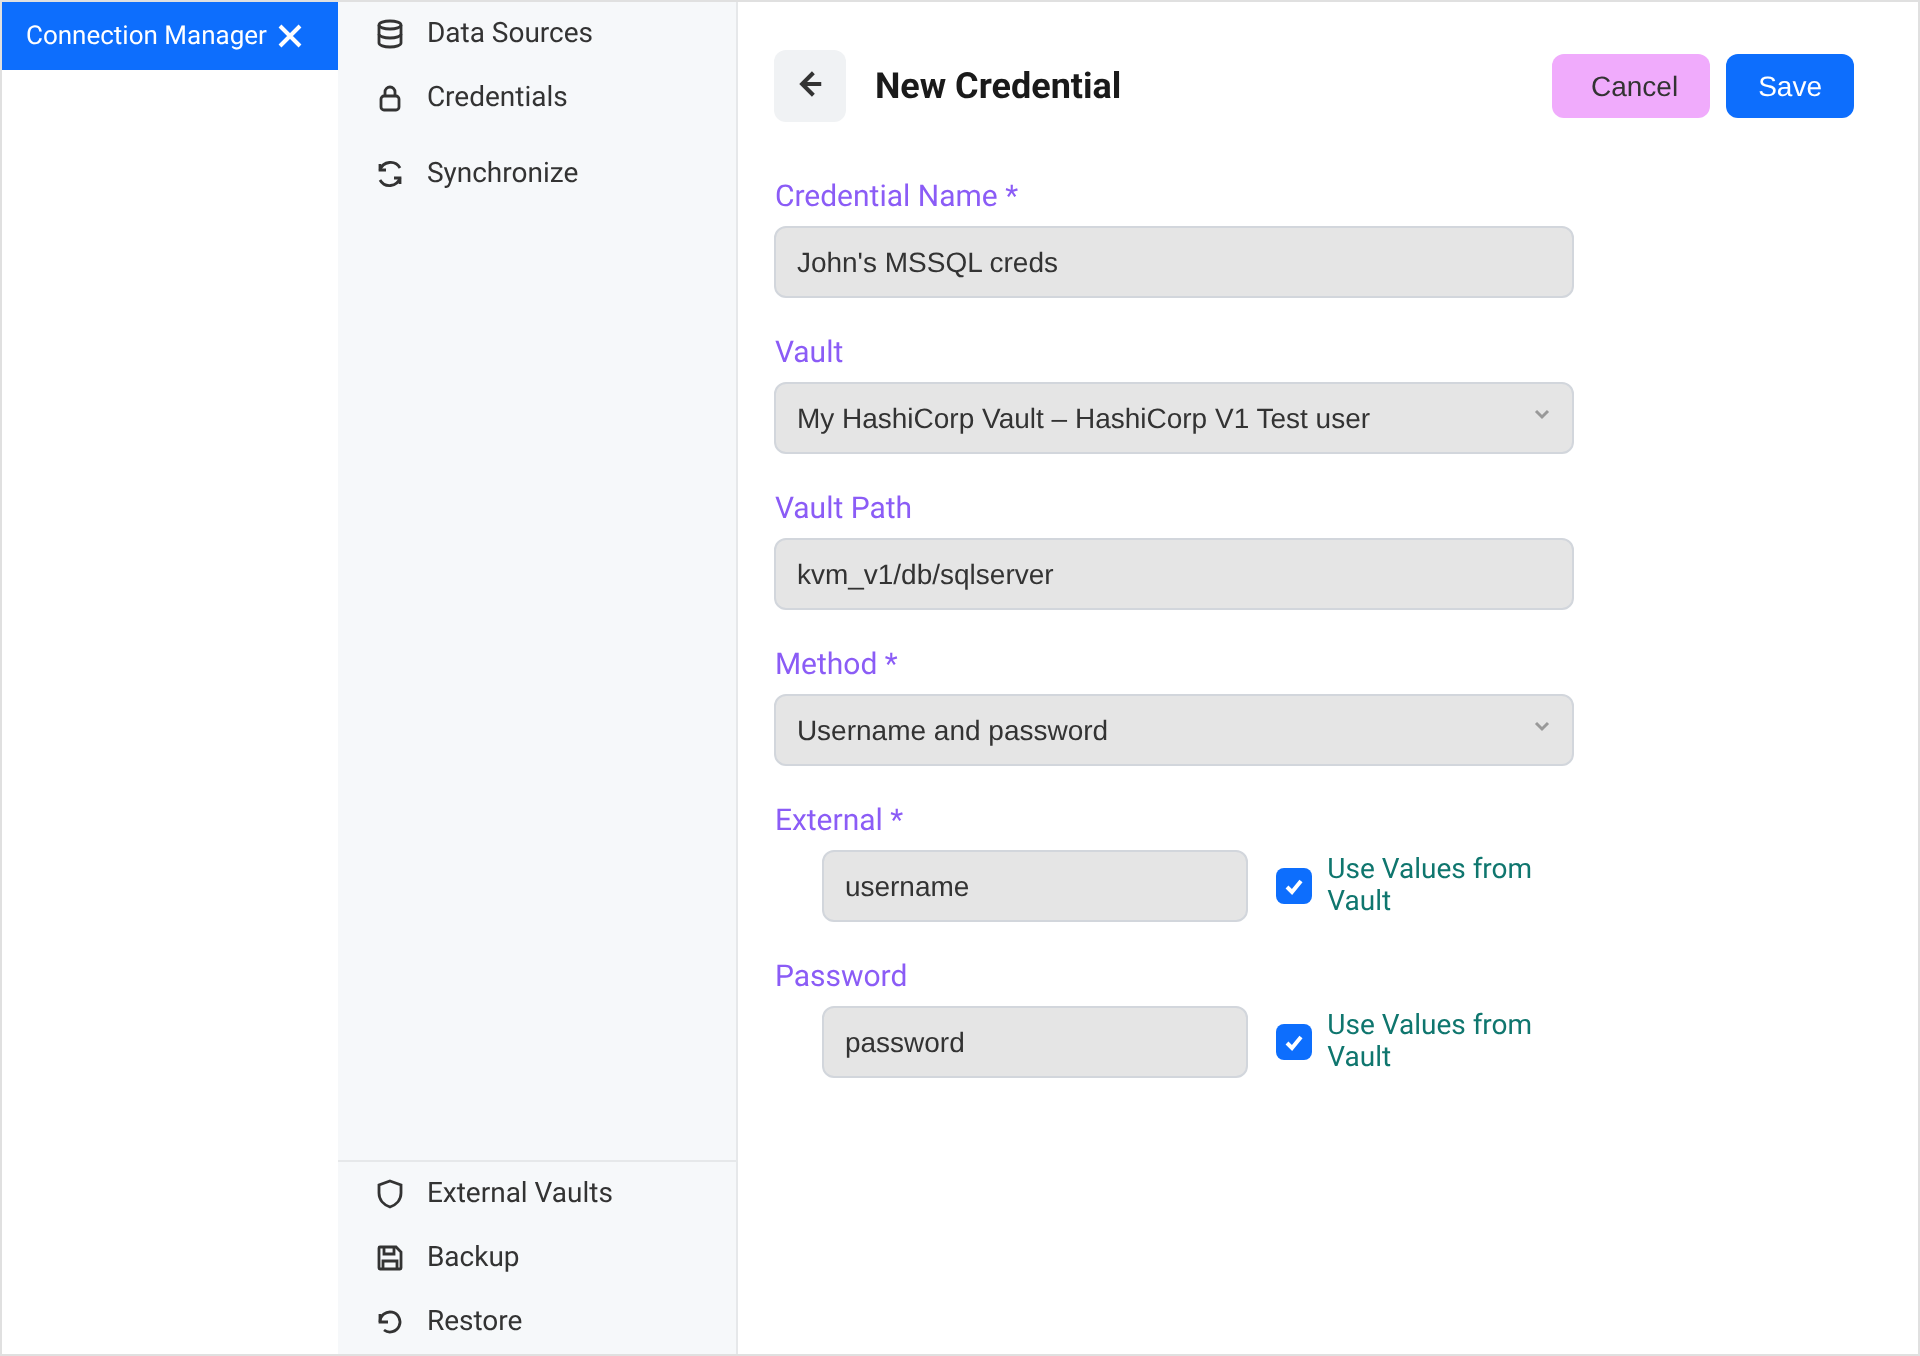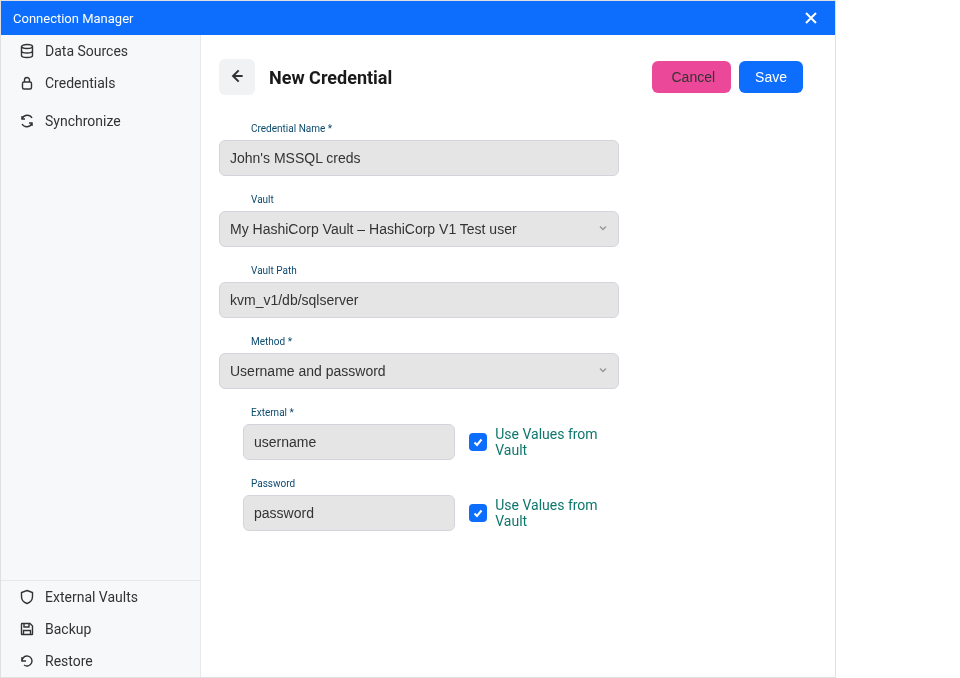--- a/index.html
+++ b/index.html
@@ -4,7 +4,7 @@
   <style>
     * { box-sizing: border-box; margin: 0; padding: 0; }
     body { font-family: -apple-system, BlinkMacSystemFont, "Segoe UI", Roboto, sans-serif; font-size: 14px; color: #1a1a1a; background: #fff; }
-    .window { width: 836px; height: 678px; display: flex; flex-direction: column; border: 1px solid #e0e0e0; }
+    .window { width: 960px; height: 678px; display: flex; flex-direction: row; border: 1px solid #e0e0e0; }
     .titlebar { height: 34px; background: #0d6efd; color: #fff; display: flex; align-items: center; justify-content: space-between; padding: 0 12px; font-size: 13px; }
     .titlebar-close { font-size: 16px; font-weight: bold; cursor: pointer; padding: 2px 6px; }
     .content { display: flex; flex: 1; overflow: hidden; }

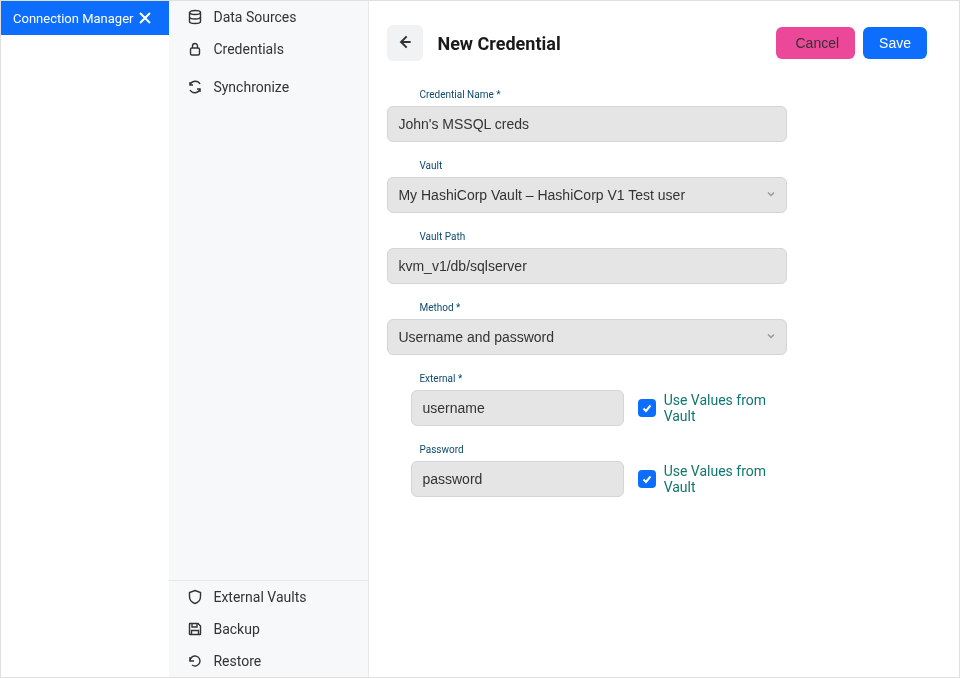--- a/index.html
+++ b/index.html
@@ -20,7 +20,7 @@
     .page-title { font-size: 18px; font-weight: 700; }
     .header-right { display: flex; gap: 8px; }
     .btn { border: none; border-radius: 6px; padding: 8px 16px; font-size: 14px; cursor: pointer; }
-    .btn-cancel { background: #ec4899; color: #333; padding-left: 19px; }
+    .btn-cancel { background: #f0abfc; color: #333; padding-left: 19px; }
     .btn-save { background: #0d6efd; color: #fff; }
     .form { max-width: 400px; }
     .field { margin-bottom: 18px; }

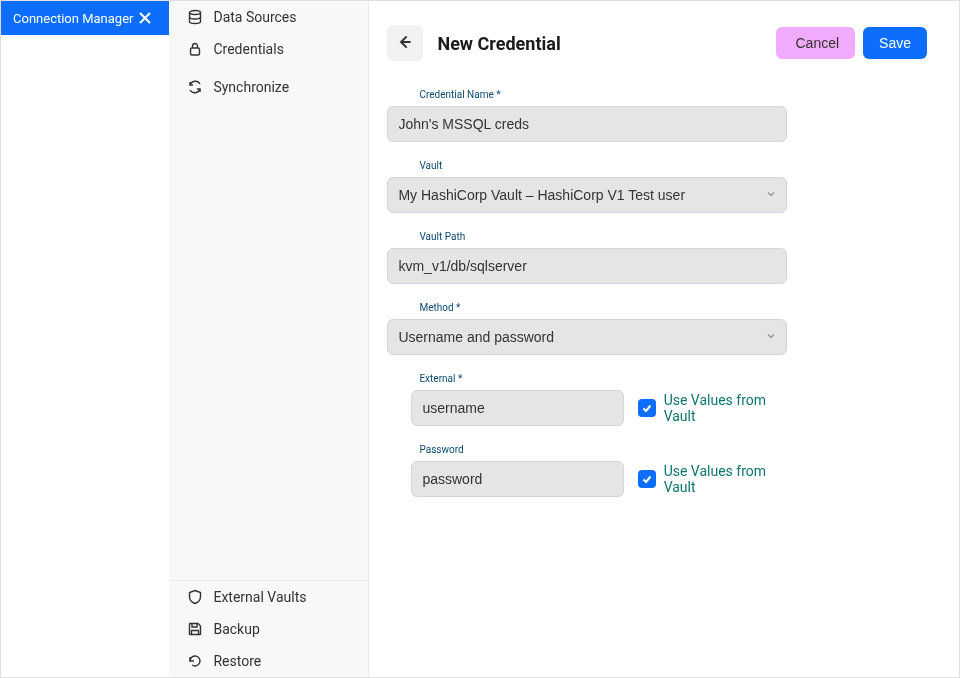--- a/index.html
+++ b/index.html
@@ -24,7 +24,7 @@
     .btn-save { background: #0d6efd; color: #fff; }
     .form { max-width: 400px; }
     .field { margin-bottom: 18px; }
-    .field-label { display: block; font-size: 10px; color: #0c4a6e; margin-bottom: 6px; margin-left: 32px; }
+    .field-label { display: block; font-size: 15px; color: #8b5cf6; margin-bottom: 6px; }
     .input, .select { width: 100%; height: 36px; border: 1px solid #d2d6dc; border-radius: 6px; padding: 0 10px; font-size: 14px; background: #e5e5e5; color: #333; }
     .select-wrap { position: relative; }
     .select { appearance: none; padding-right: 30px; }

